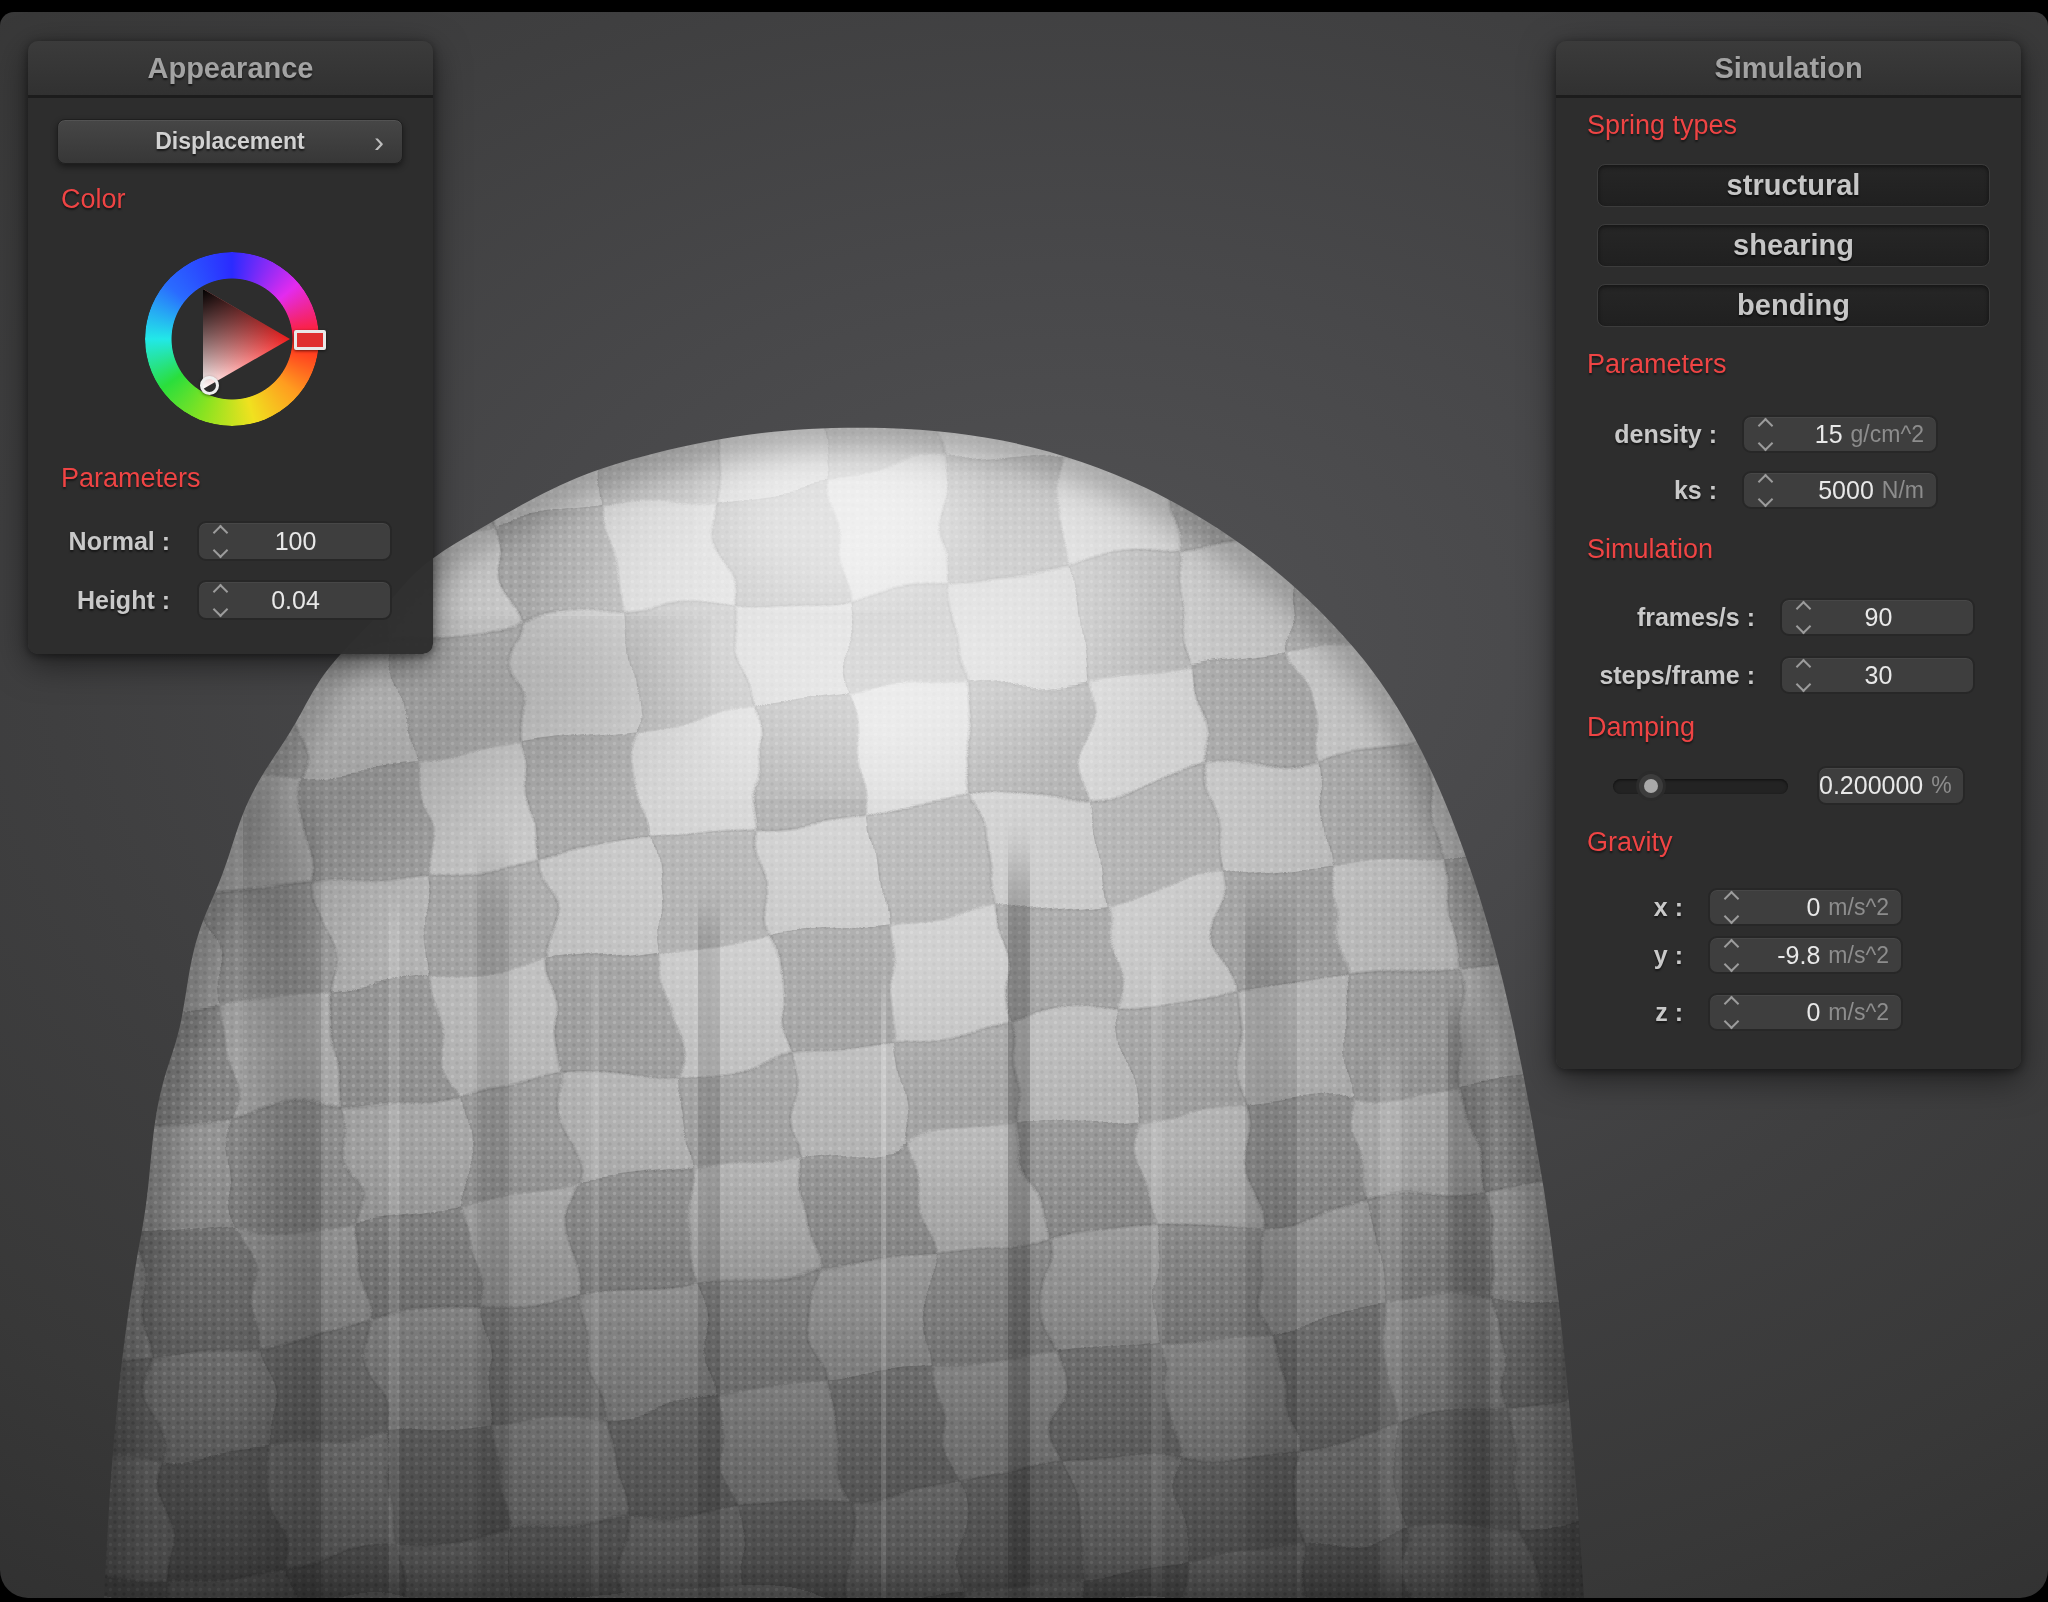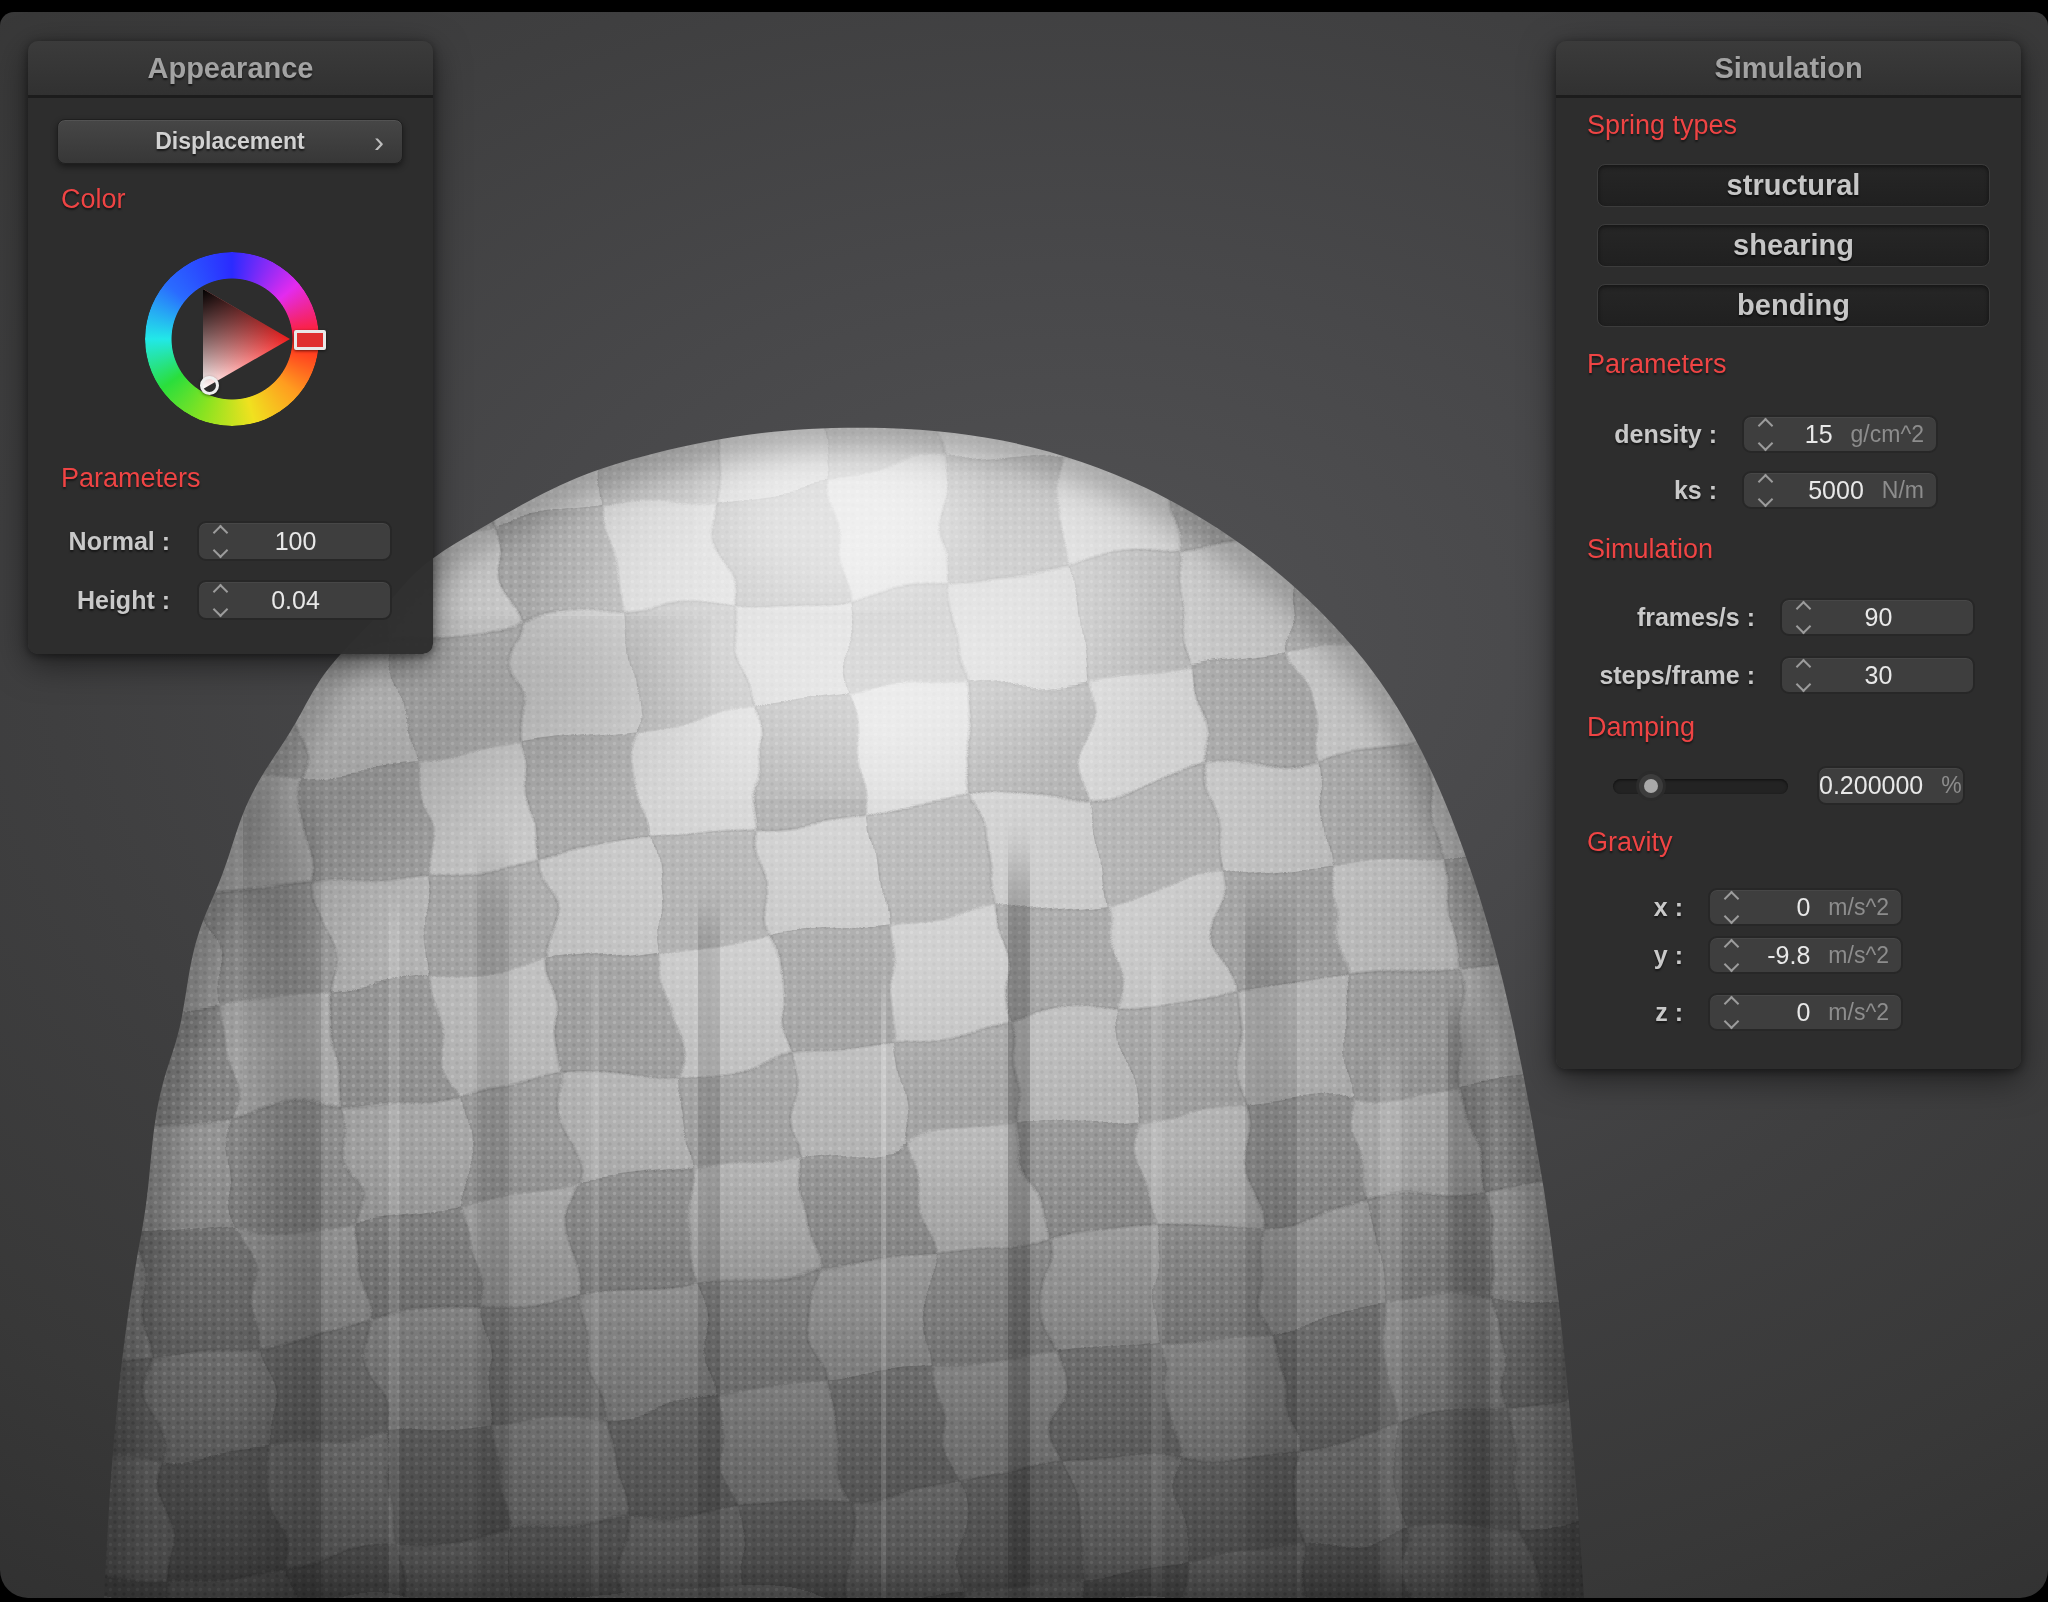--- a/index.html
+++ b/index.html
@@ -27,7 +27,7 @@
 
   .field{position:absolute;background:#3e3e3e;border:2px solid #272727;border-radius:9px;
     box-sizing:border-box;display:flex;align-items:center;
-    box-shadow:inset 0 1px 0 rgba(255,255,255,0.05);gap:10px;}
+    box-shadow:inset 0 1px 0 rgba(255,255,255,0.05);}
   .field .val{flex:1;text-align:center;font-size:25px;color:#e8e8e8;}
   .field .val.num-right{text-align:right;}
   .field .unit{font-size:23px;color:#8d8d8d;margin-left:8px;margin-right:12px;white-space:nowrap;}

